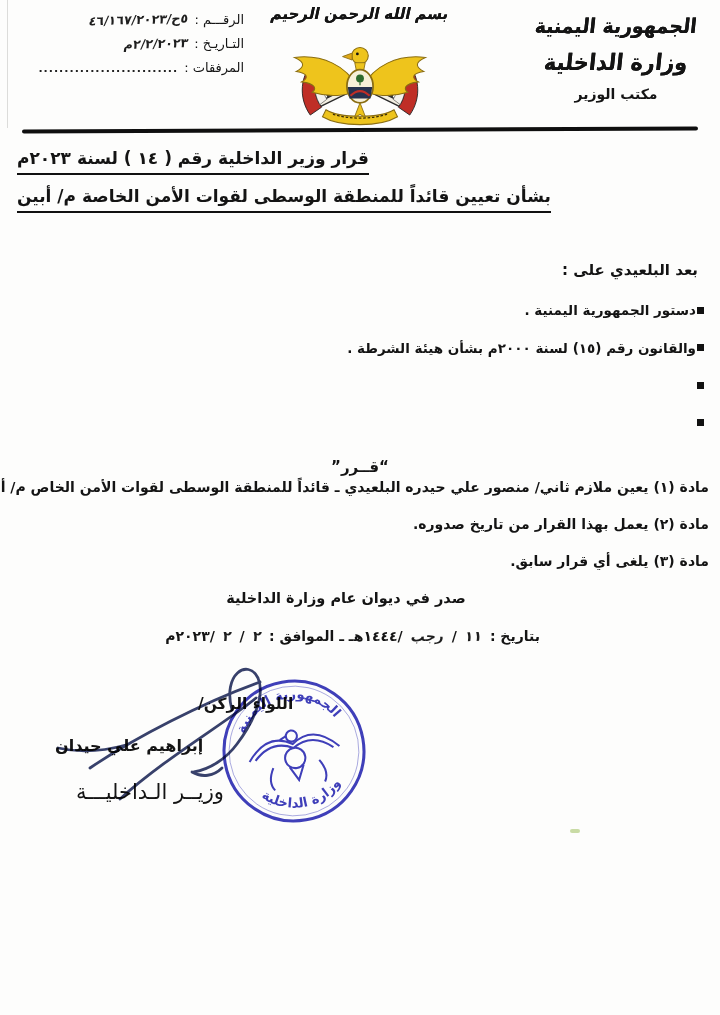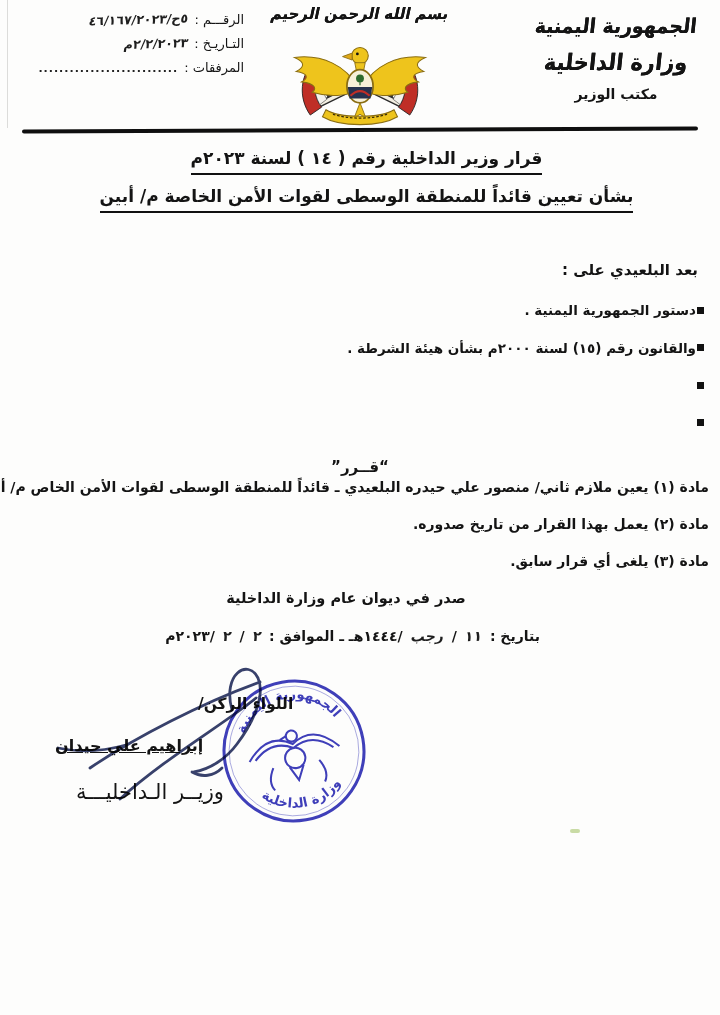--- a/index.html
+++ b/index.html
@@ -40,7 +40,7 @@
   
   .divider{left:22px;top:128px;width:676px;height:3.5px;background:#0f0f0f;transform:rotate(-.25deg);border-radius:2px;}
   
-  .titles{left:0;right:4px;top:148px;text-align:center;direction:rtl;margin-left:17px;}
+  .titles{left:0;right:4px;top:148px;text-align:left;direction:rtl;margin-left:17px;}
   .title-line{display:inline-block;font-weight:700;font-size:17px;
     border-bottom:2.2px solid #111;padding-bottom:5px;margin-bottom:11px;white-space:nowrap;}
   

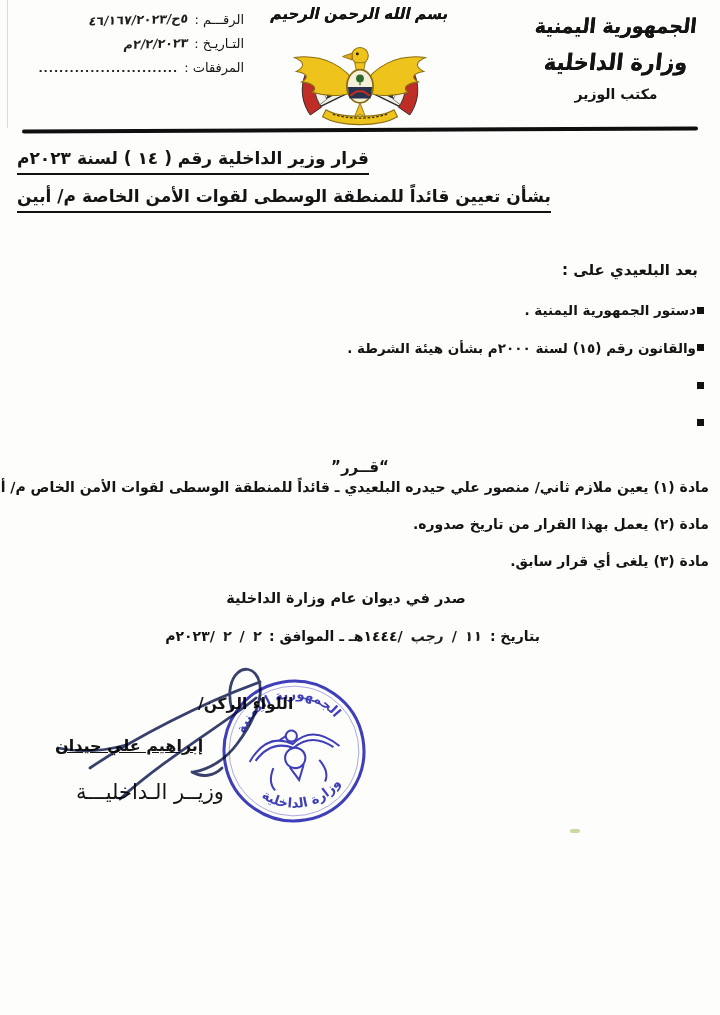--- a/index.html
+++ b/index.html
@@ -59,7 +59,7 @@
   .dateline .hand{font-size:14px;}
   
   .sig-rank{left:198px;top:695px;font-size:15.5px;font-weight:700;z-index:2;direction:rtl;}
-  .sig-name{left:55px;top:736px;font-size:16px;font-weight:700;z-index:2;direction:rtl;text-decoration:underline;}
+  .sig-name{left:55px;top:736px;font-size:16px;font-weight:700;z-index:2;direction:rtl;}
   .sig-title{left:76px;top:780px;font-size:21px;font-weight:400;z-index:2;direction:rtl;}
   .stamp{left:218px;top:672px;z-index:3;mix-blend-mode:multiply;opacity:.95;transform:rotate(-10deg);}
   .signature-ink{left:42px;top:652px;z-index:4;mix-blend-mode:multiply;}

